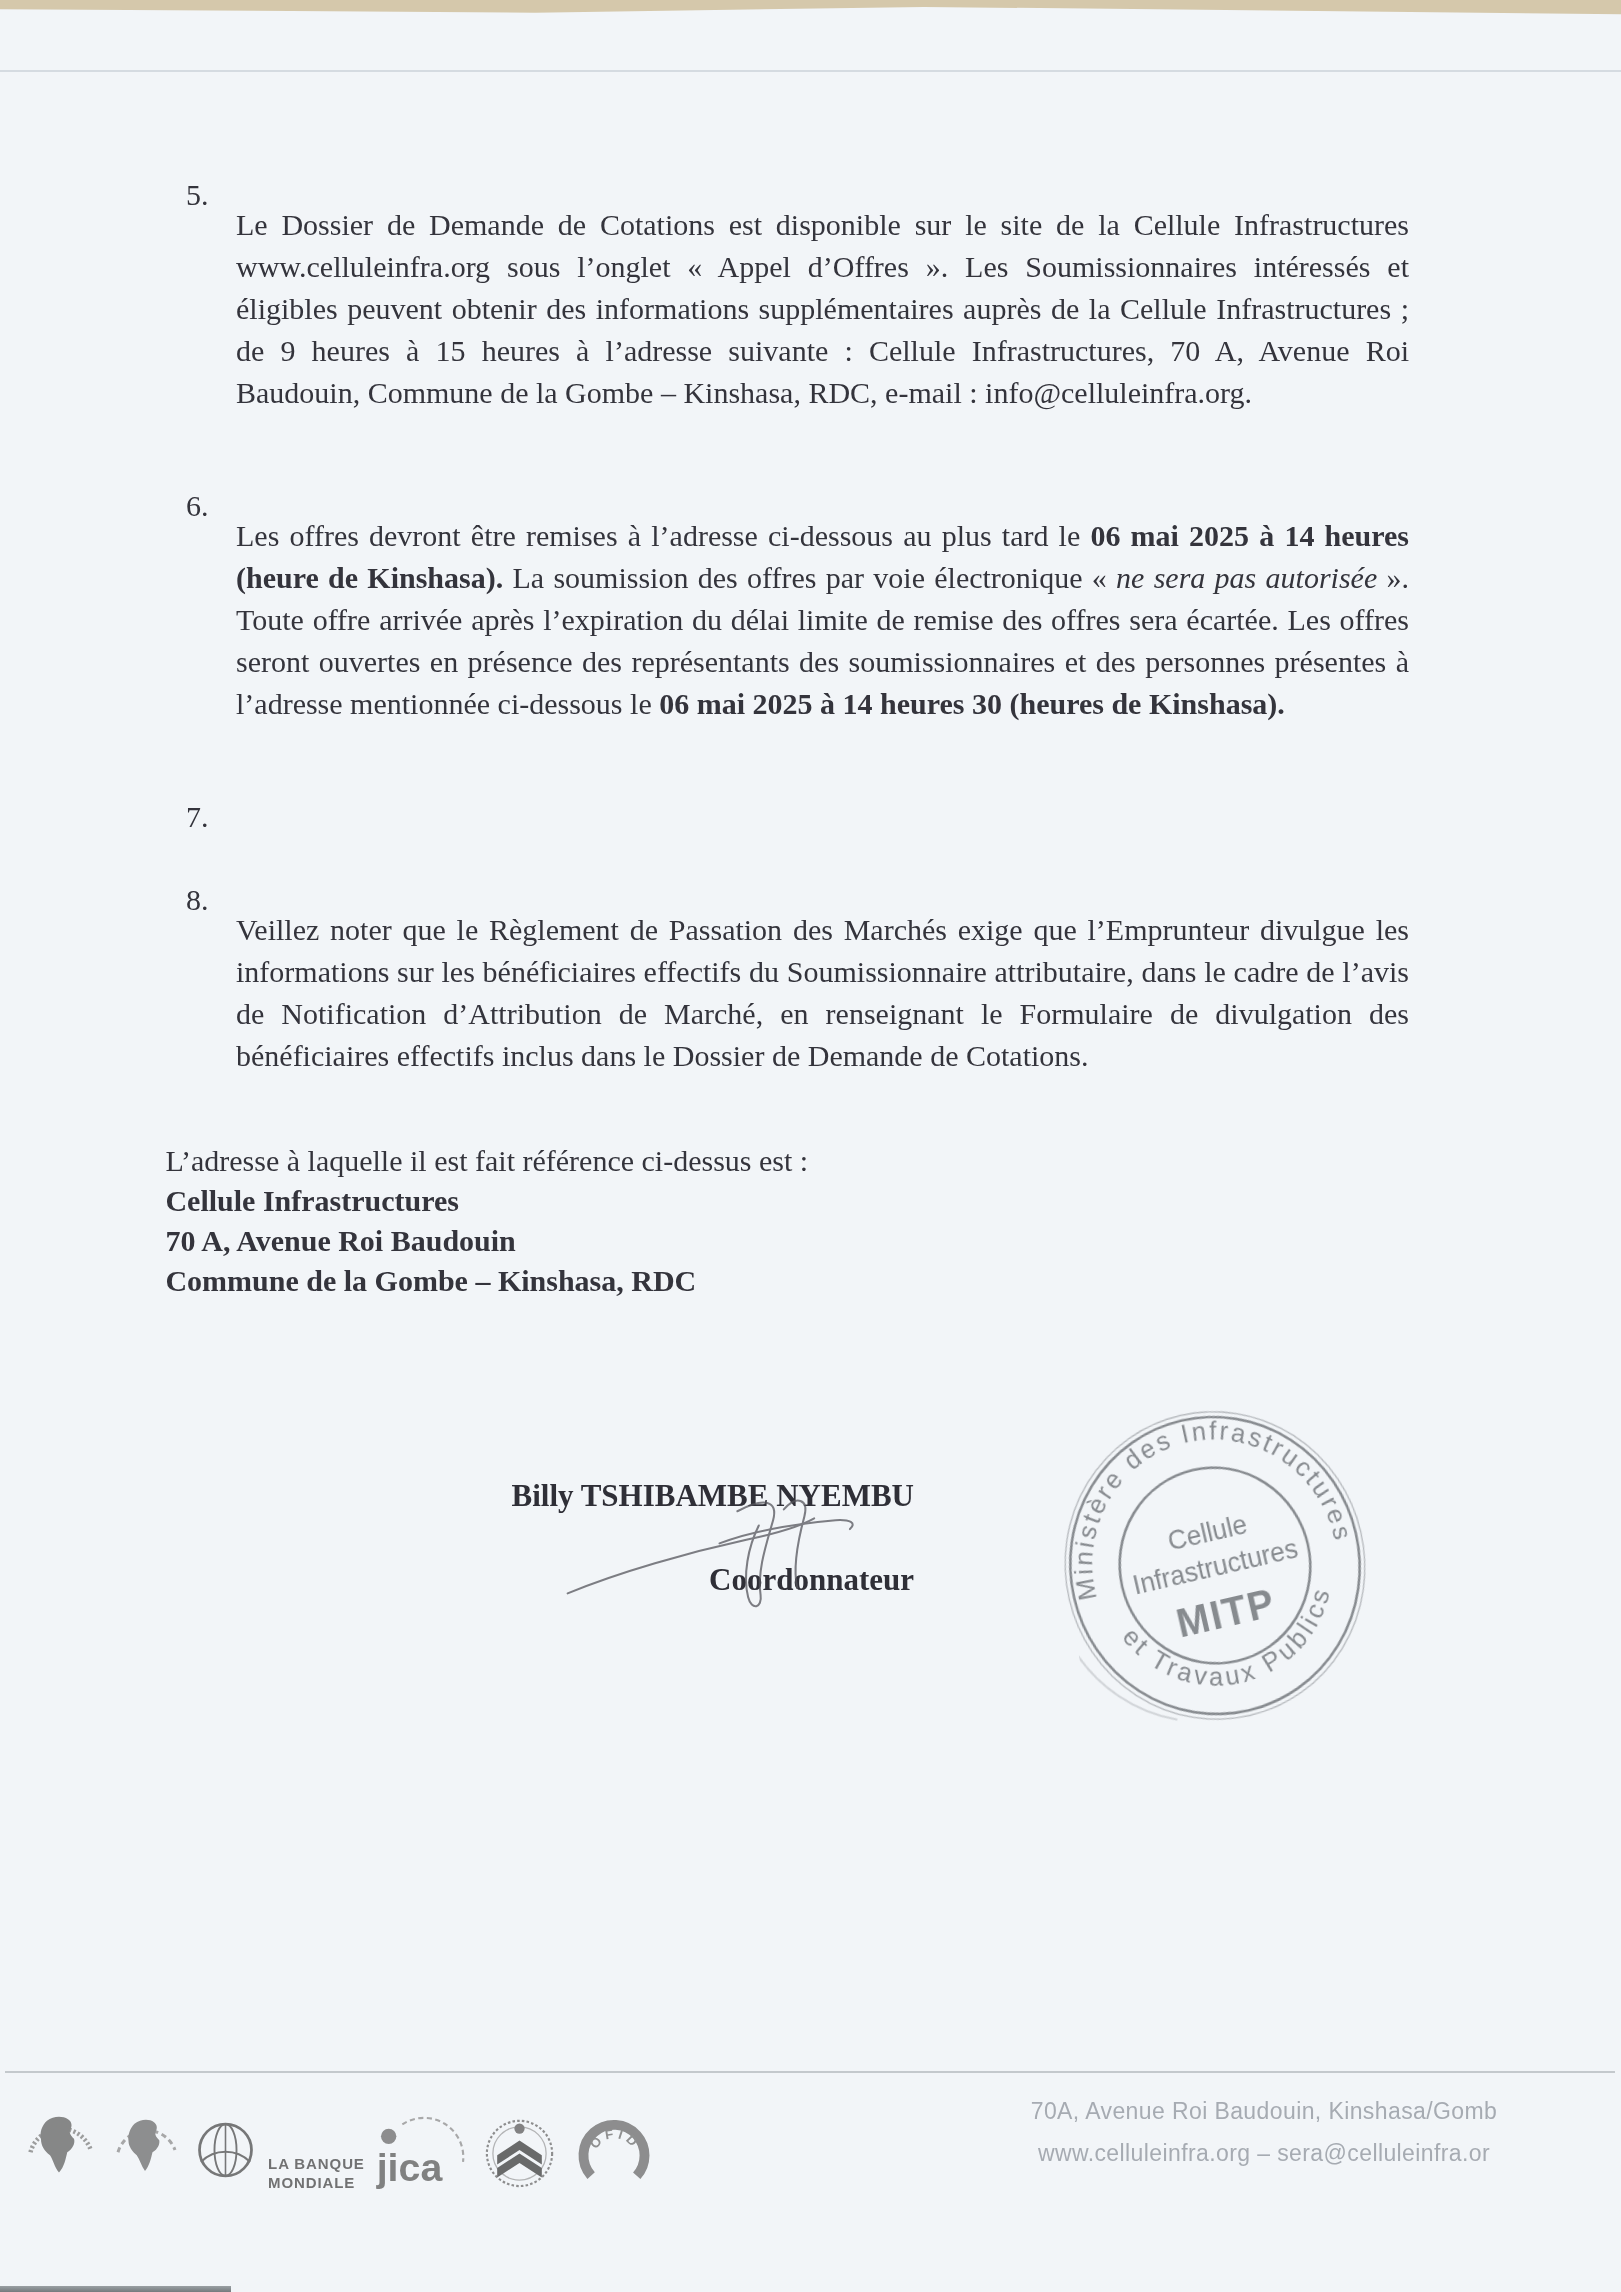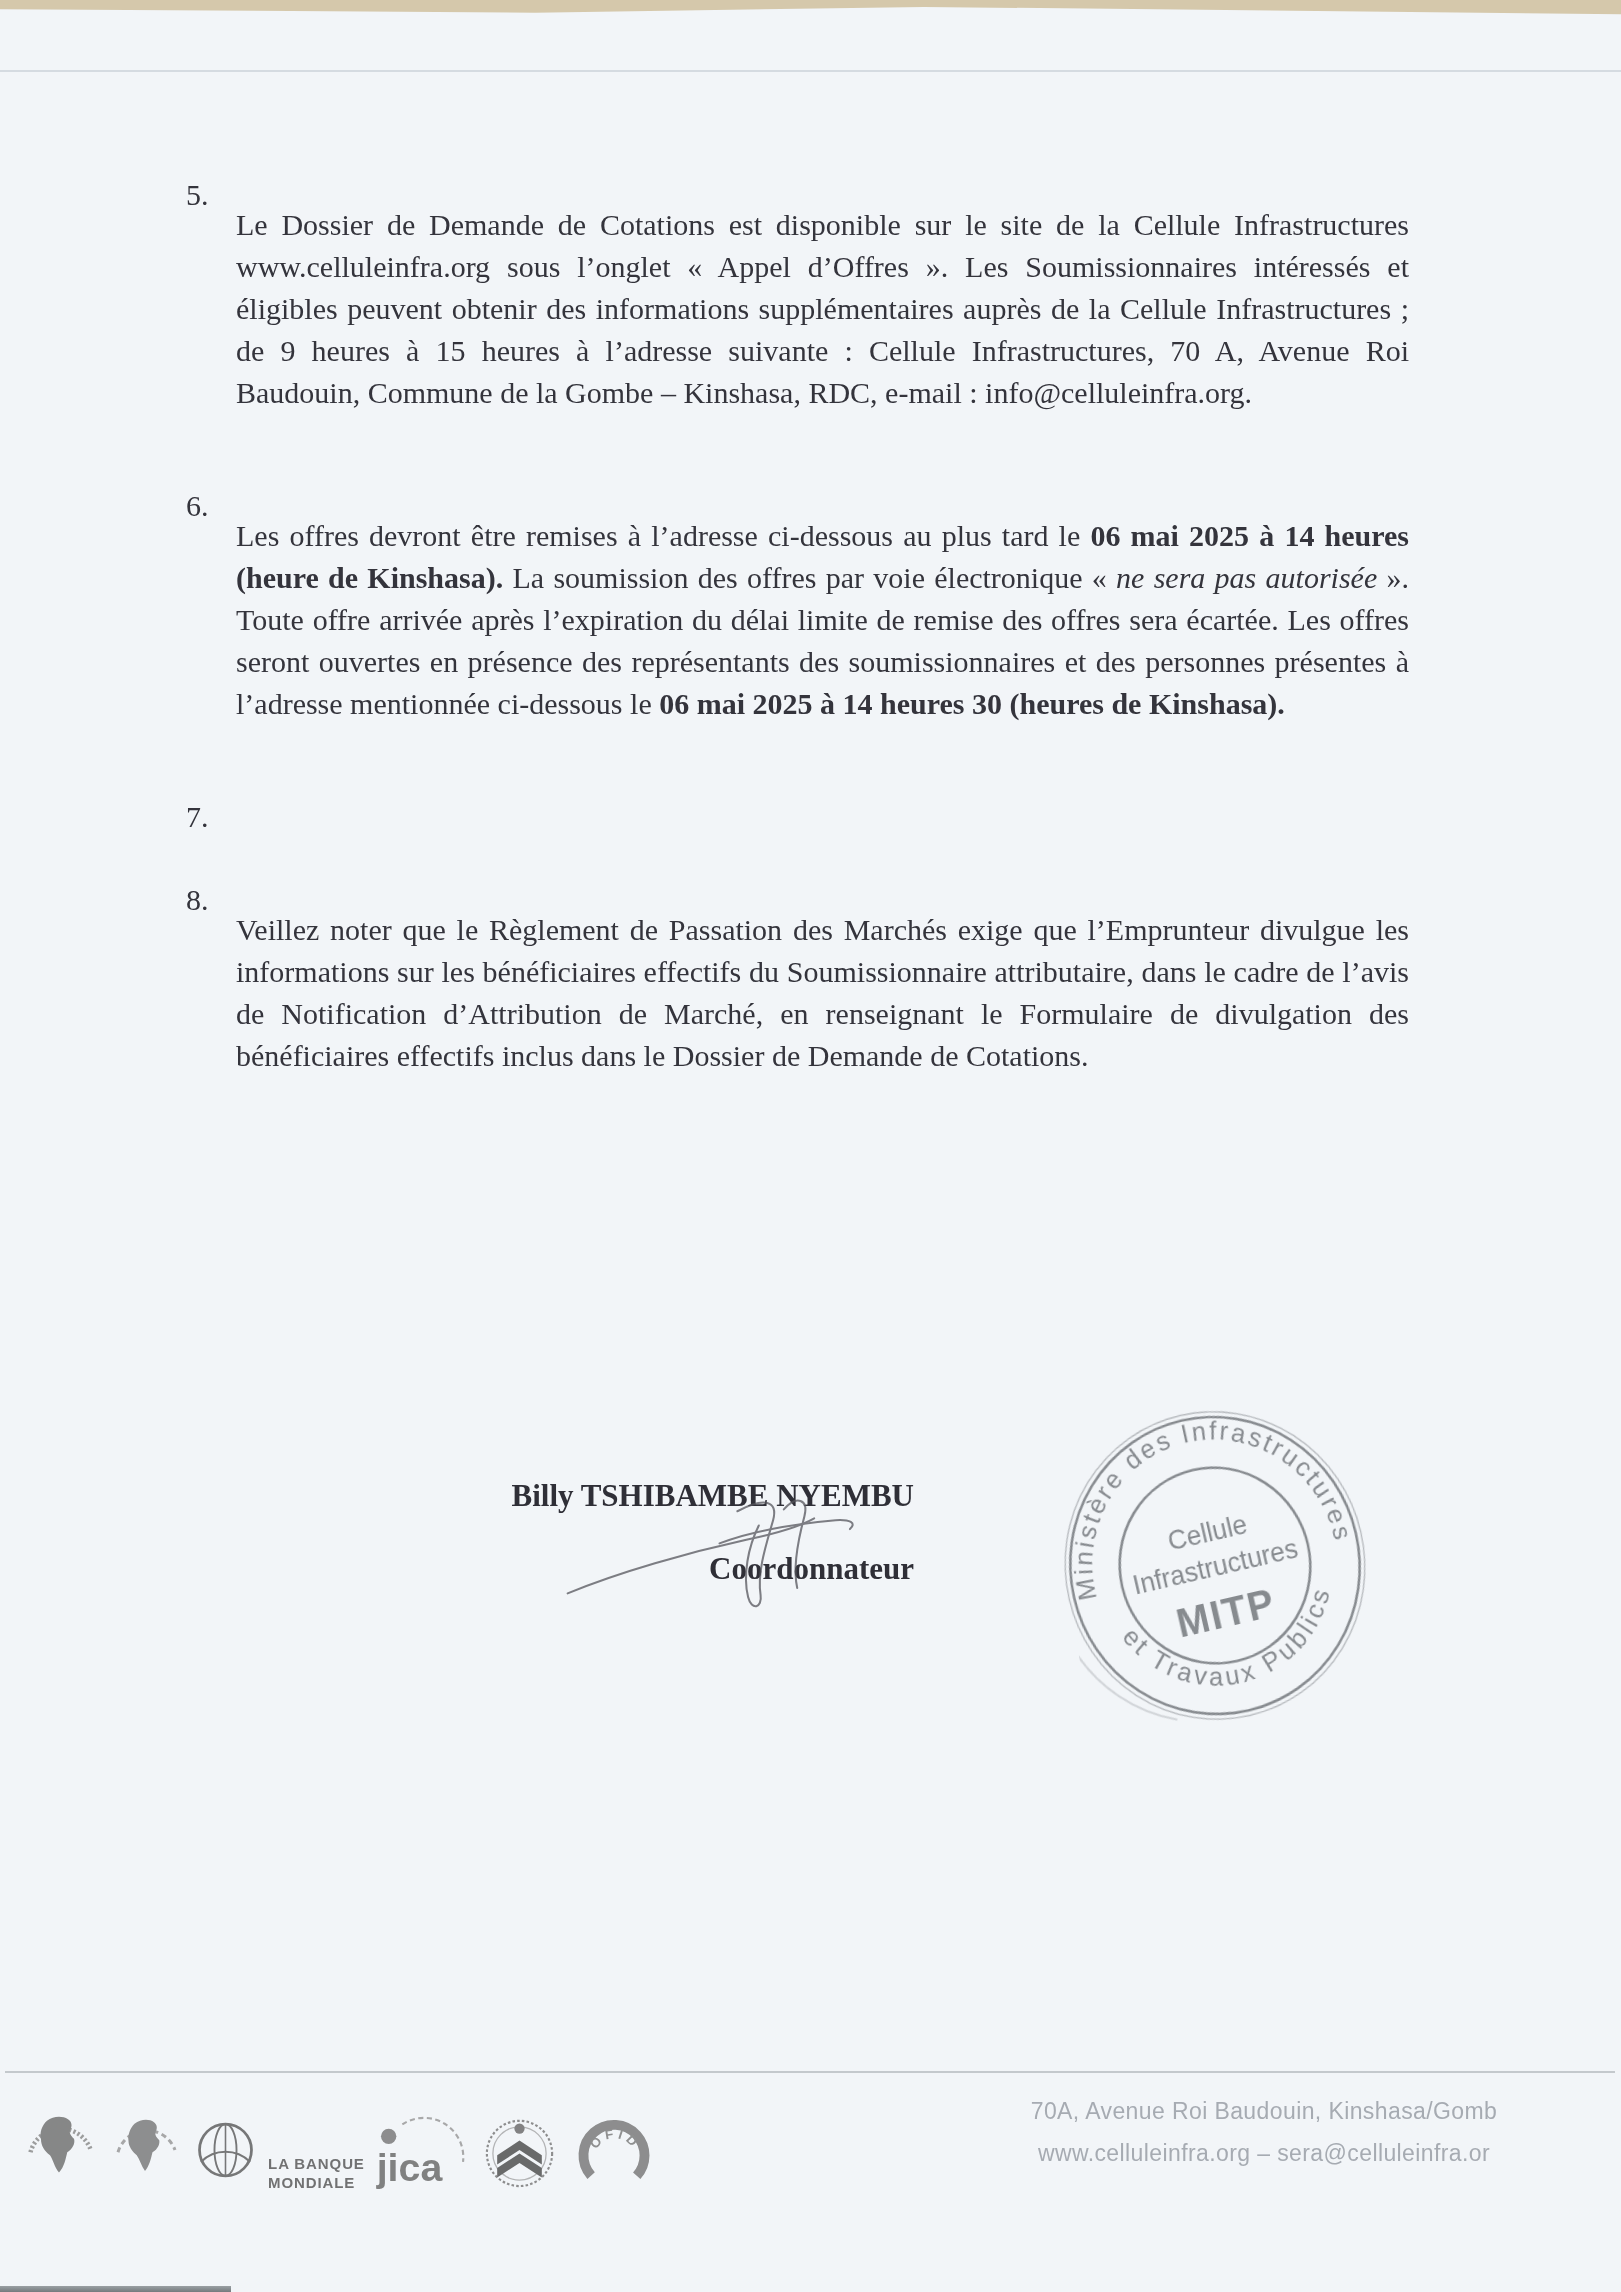--- a/index.html
+++ b/index.html
@@ -102,6 +102,14 @@
         <p class="txt"><span>Veillez noter que le Règlement de Passation des Marchés exige que l’Emprunteur divulgue les informations sur les bénéficiaires effectifs du Soumissionnaire attributaire, dans le cadre de l’avis de Notification d’Attribution de Marché, en renseignant le Formulaire de divulgation des bénéficiaires effectifs inclus dans le Dossier de Demande de Cotations.</span></p>
       </div>
 
+      <div class="address">
+        <div>L’adresse à laquelle il est fait référence ci-dessus est :</div>
+        <div class="lines">
+          <div>Cellule Infrastructures</div>
+          <div>70 A, Avenue Roi Baudouin</div>
+          <div>Commune de la Gombe – Kinshasa, RDC</div>
+        </div>
+      </div>
     </div>
 
     <div class="sig">

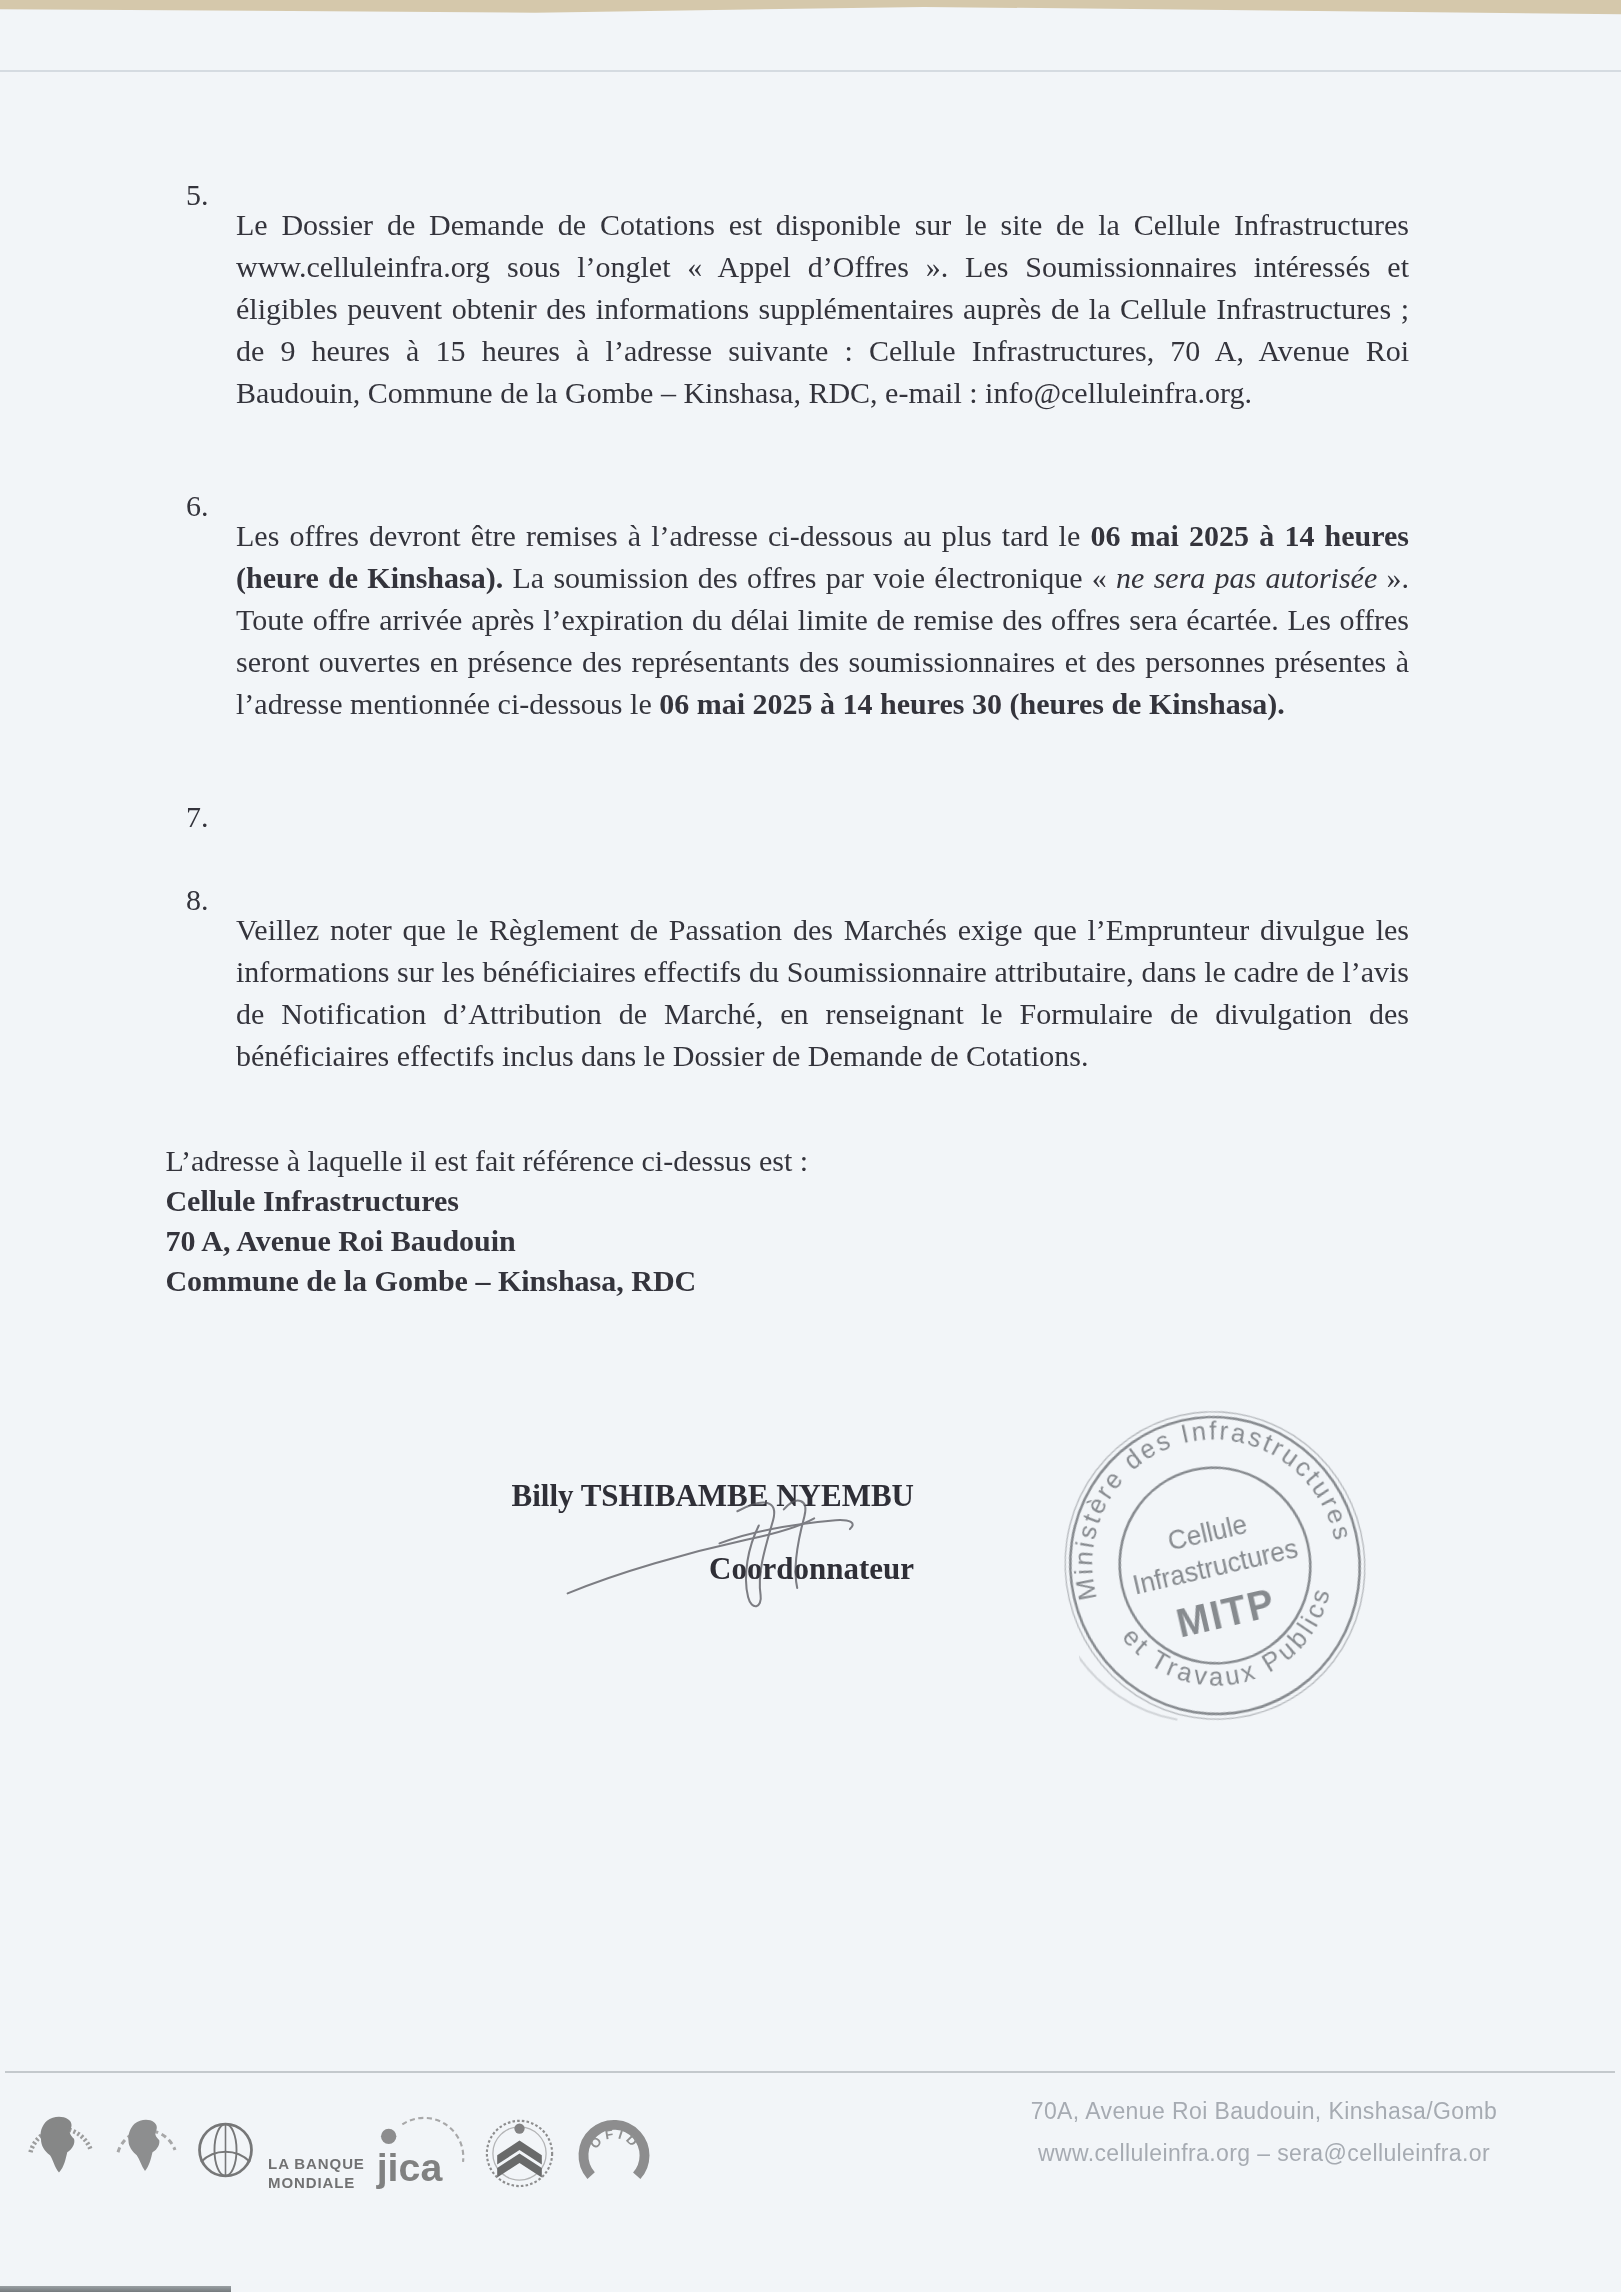--- a/index.html
+++ b/index.html
@@ -43,7 +43,7 @@
   .sig { position:absolute; top:1478px; left:502px; width:412px; text-align:right;
          font-size:31px; color:#2f2f37; }
   .sig .name { font-weight:bold; }
-  .sig .role { font-weight:bold; margin-top:37px; }
+  .sig .role { font-weight:bold; margin-top:48px; }
   .scribble { position:absolute; top:1488px; left:562px; width:315px; height:134px;
               opacity:.75; }
 

